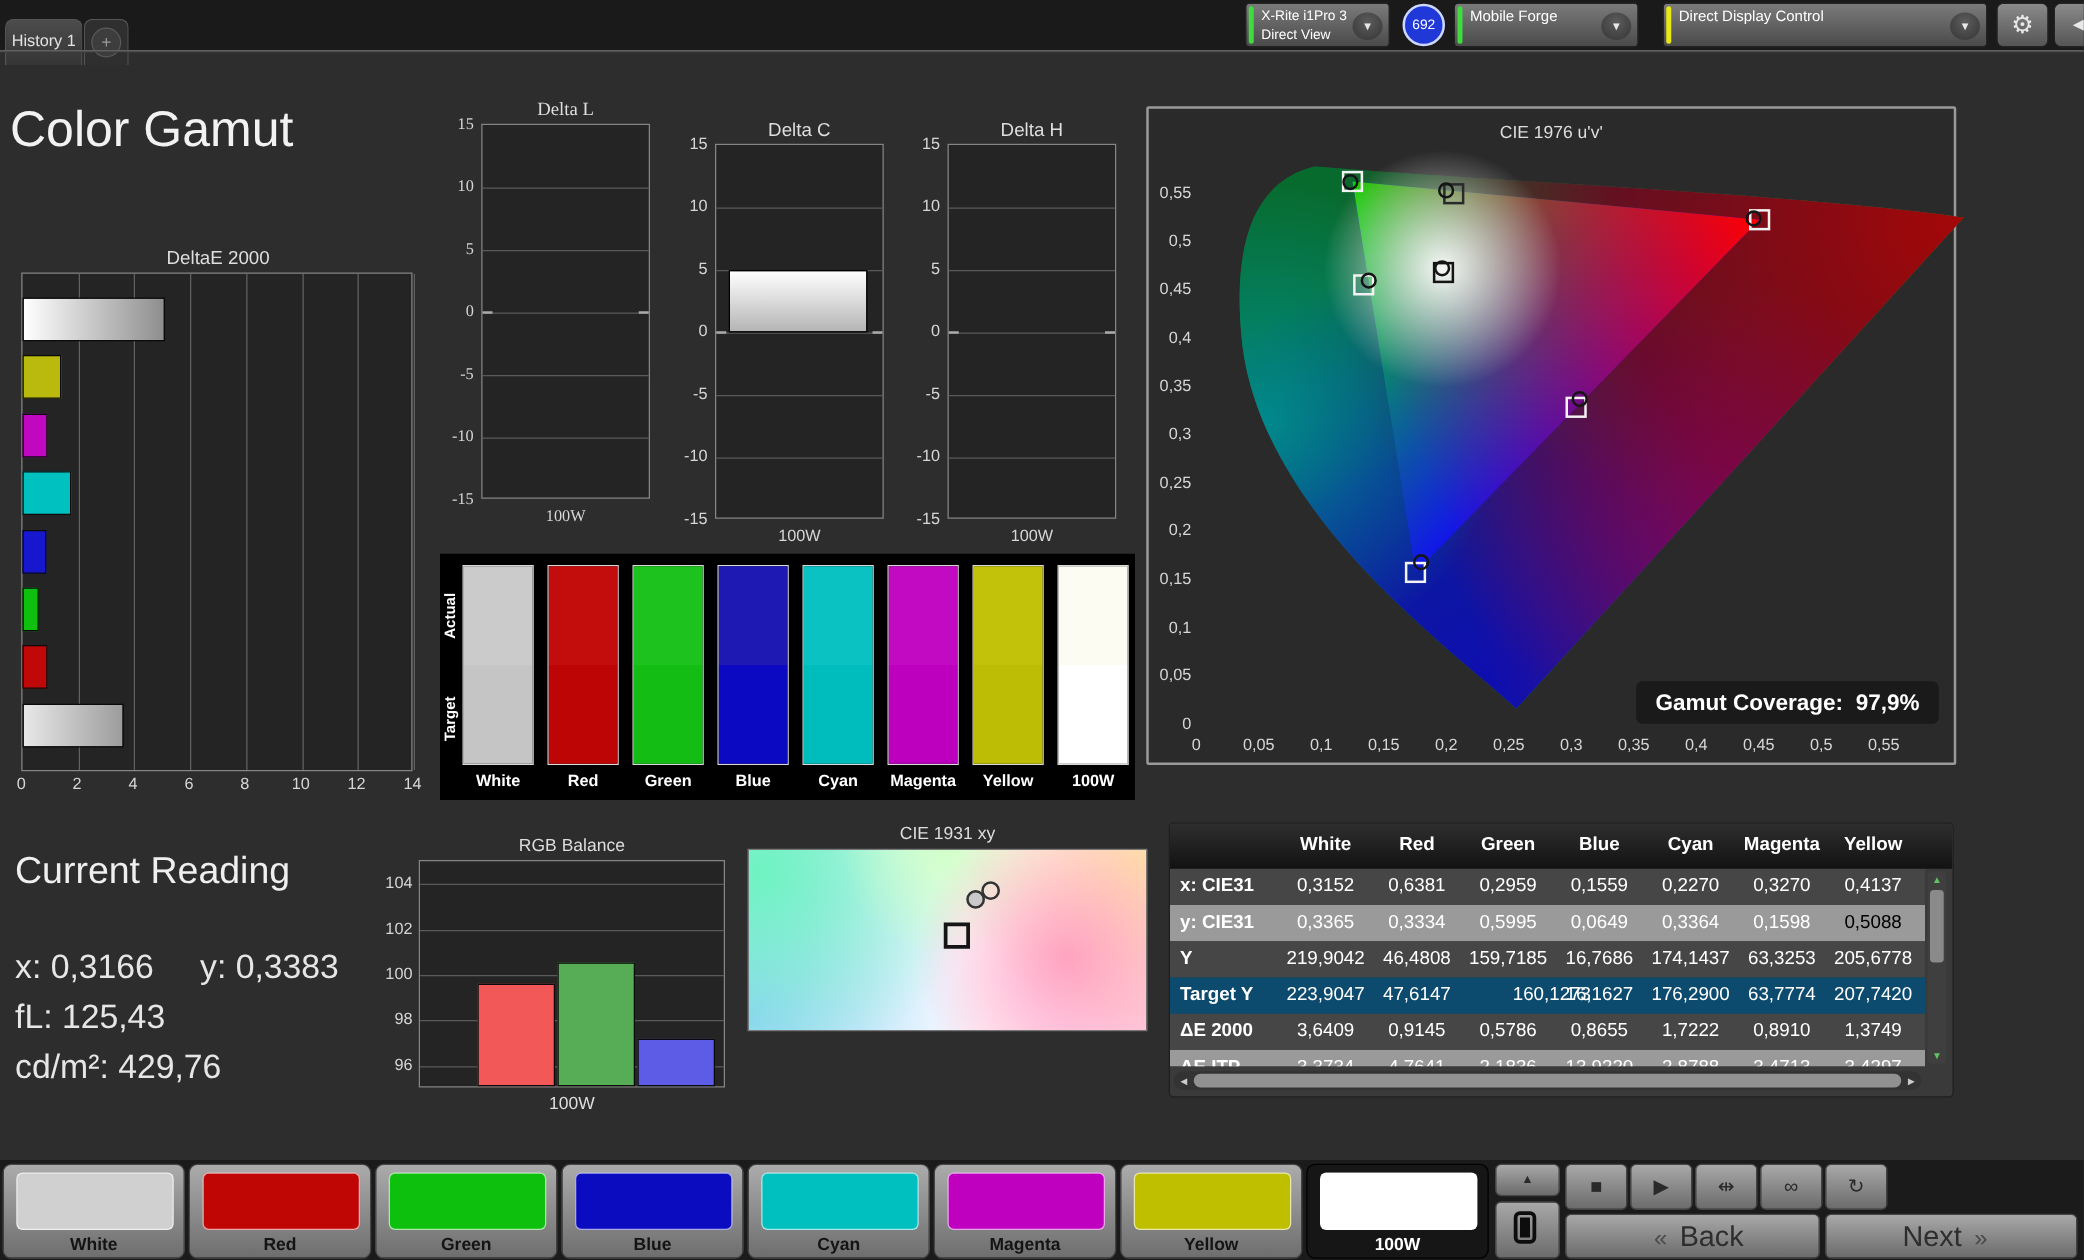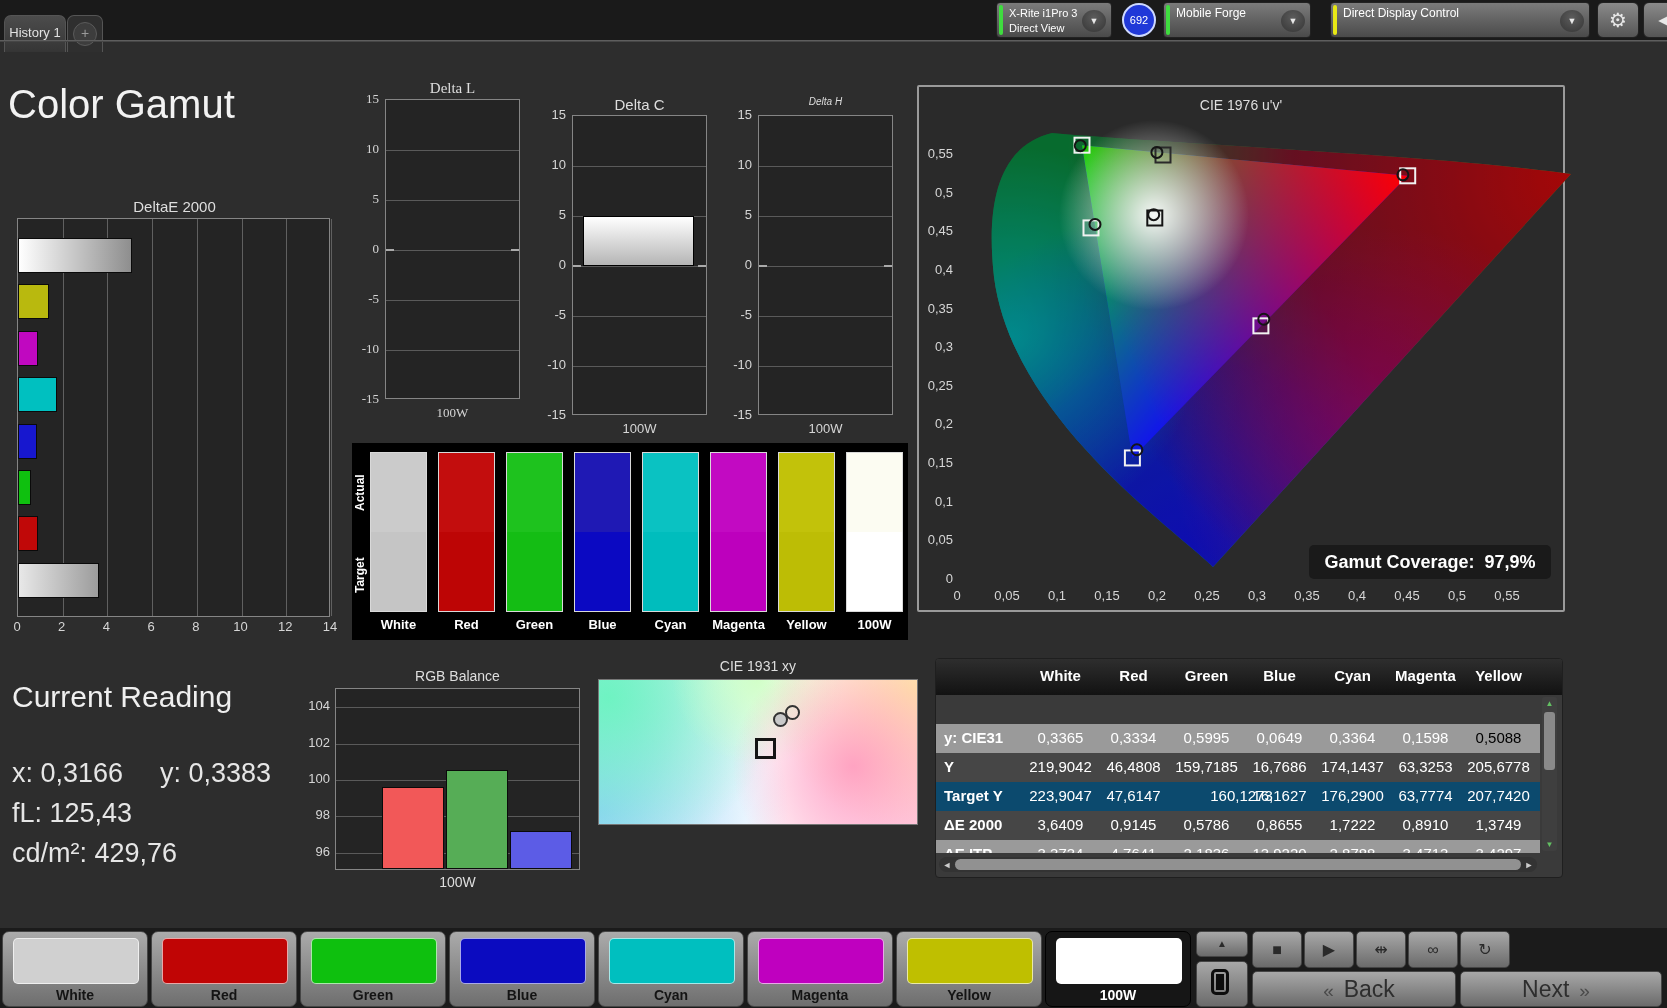--- a/index.html
+++ b/index.html
@@ -516,7 +516,7 @@
     <div style="position: absolute; left: 36px; top: 325px; width: 135px; text-align: center; font-size: 13px; color: rgb(214, 214, 214);">100W</div>
   </div>
 <div style="position: absolute; left: 722px; top: 96px; width: 171px; height: 345px;">
-    <div style="position: absolute; left: 36px; top: 0px; width: 135px; text-align: center; font-size: 10px; color: rgb(222, 222, 222); font-style: italic;">Delta H</div>
+    <div style="position: absolute; left: 36px; top: 0px; width: 135px; text-align: center; font-size: 15px; color: rgb(222, 222, 222);">Delta H</div>
     <div style="position: absolute; left: 36px; top: 19px; width: 135px; height: 300px; background: rgb(36, 36, 36); border: 1px solid rgb(133, 133, 133); box-sizing: border-box;">
       <div style="position: absolute; left: 0px; top: 50px; width: 100%; height: 1px; background: rgb(90, 90, 90);"></div>
       <div style="position: absolute; left: 0px; top: 100px; width: 100%; height: 1px; background: rgb(90, 90, 90);"></div>

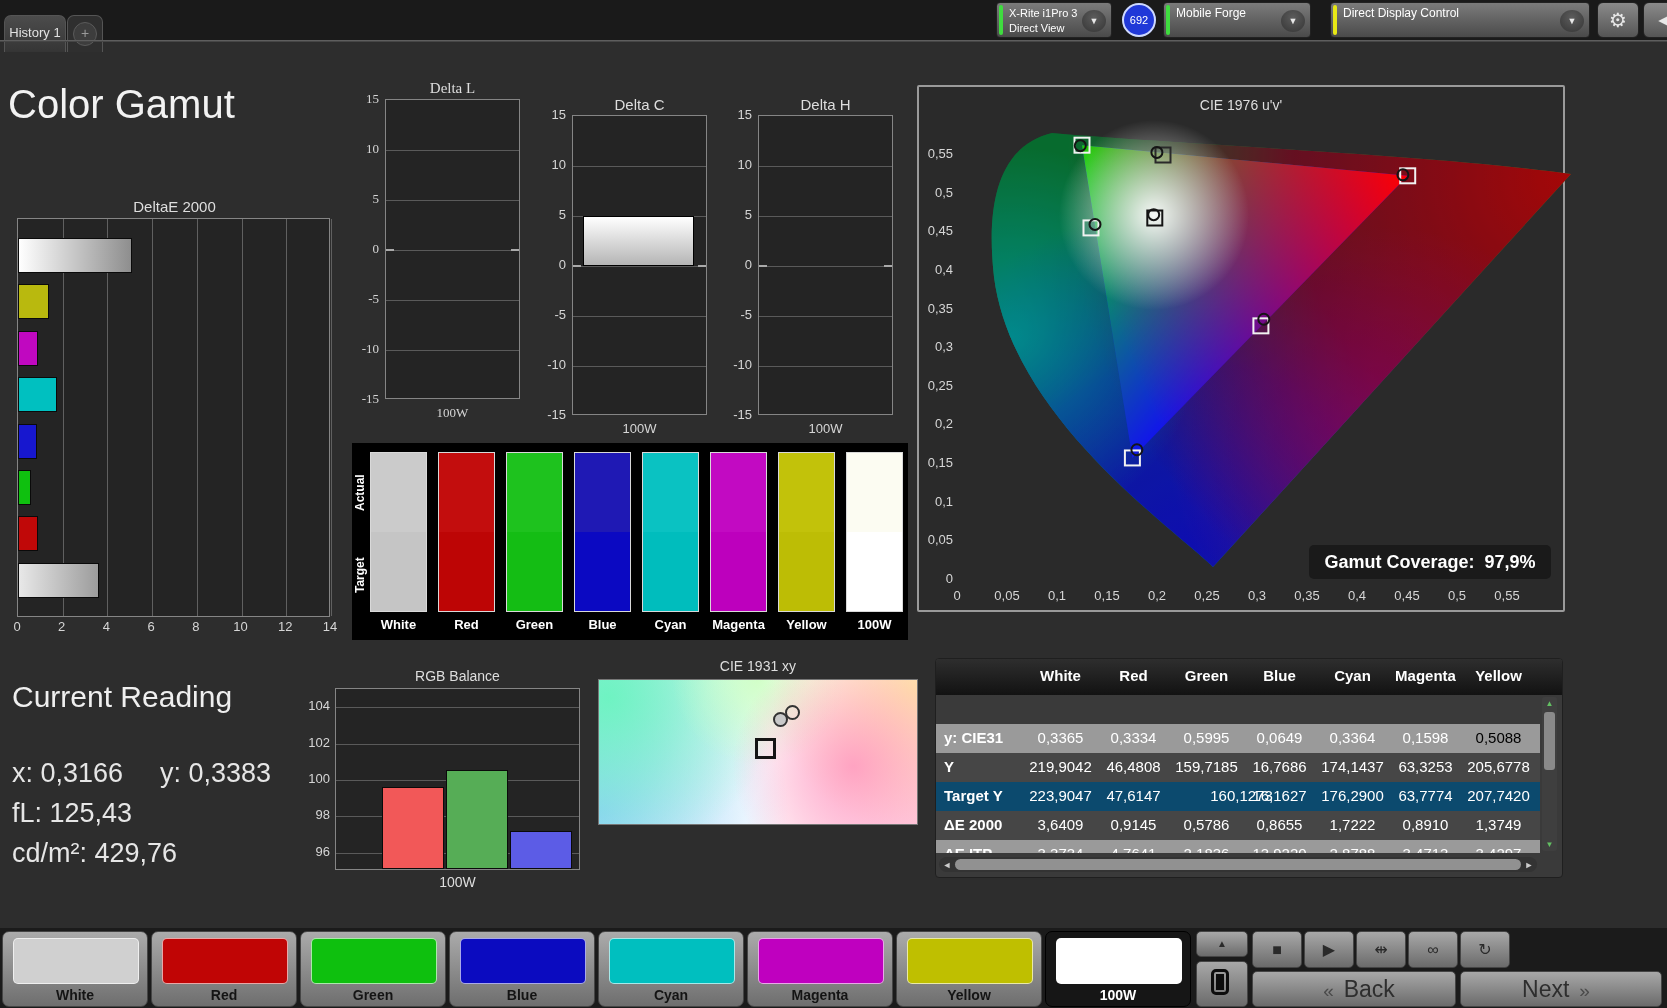--- a/index.html
+++ b/index.html
@@ -343,6 +343,16 @@
       <div class="t-hcell" style="position: absolute; left: 526px; top: 8px; width: 73px; text-align: center;">Yellow</div>
     </div>
   <div class="abs" style="left:0;top:36px;width:604px;height:158px;overflow:hidden;">
+      <div style="position: absolute; left: 0px; top: 0px; width: 604px; height: 29px; background: rgb(70, 70, 70);">
+        <div style="position: absolute; left: 8px; top: 5px; font-size: 15px; font-weight: bold; color: rgb(255, 255, 255); white-space: nowrap;">x: CIE31</div>
+        <div style="position: absolute; left: 88px; top: 5px; width: 73px; text-align: center; font-size: 15px; color: rgb(255, 255, 255);">0,3152</div>
+        <div style="position: absolute; left: 161px; top: 5px; width: 73px; text-align: center; font-size: 15px; color: rgb(255, 255, 255);">0,6381</div>
+        <div style="position: absolute; left: 234px; top: 5px; width: 73px; text-align: center; font-size: 15px; color: rgb(255, 255, 255);">0,2959</div>
+        <div style="position: absolute; left: 307px; top: 5px; width: 73px; text-align: center; font-size: 15px; color: rgb(255, 255, 255);">0,1559</div>
+        <div style="position: absolute; left: 380px; top: 5px; width: 73px; text-align: center; font-size: 15px; color: rgb(255, 255, 255);">0,2270</div>
+        <div style="position: absolute; left: 453px; top: 5px; width: 73px; text-align: center; font-size: 15px; color: rgb(255, 255, 255);">0,3270</div>
+        <div style="position: absolute; left: 526px; top: 5px; width: 73px; text-align: center; font-size: 15px; color: rgb(255, 255, 255);">0,4137</div>
+      </div>
       <div style="position: absolute; left: 0px; top: 29px; width: 604px; height: 29px; background: rgb(154, 154, 154);">
         <div style="position: absolute; left: 8px; top: 5px; font-size: 15px; font-weight: bold; color: rgb(255, 255, 255); white-space: nowrap;">y: CIE31</div>
         <div style="position: absolute; left: 88px; top: 5px; width: 73px; text-align: center; font-size: 15px; color: rgb(255, 255, 255);">0,3365</div>

